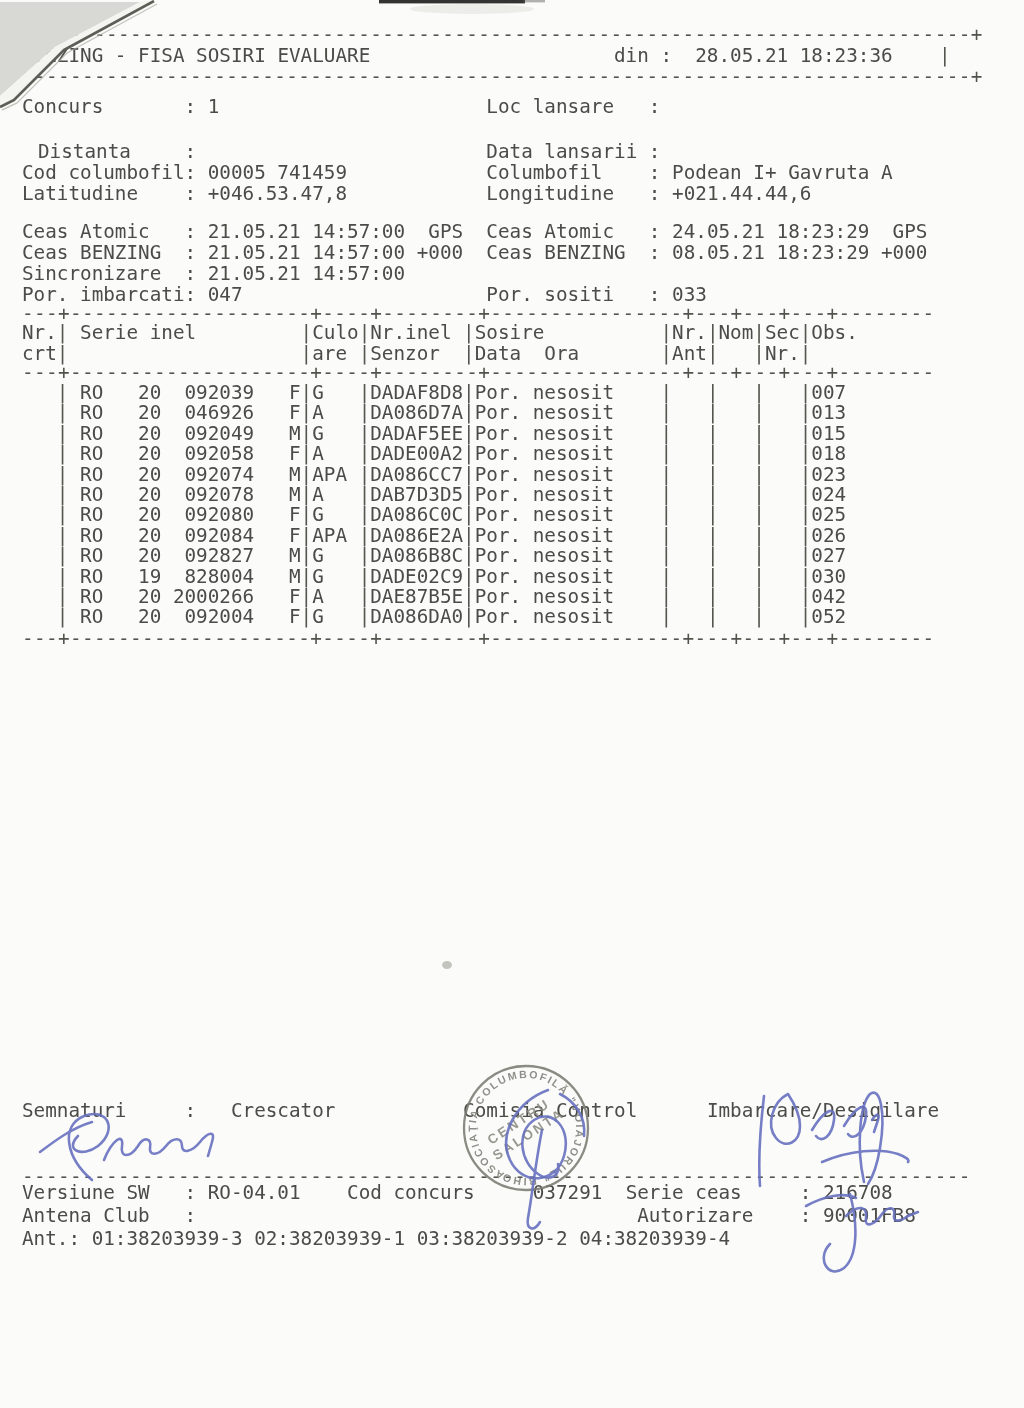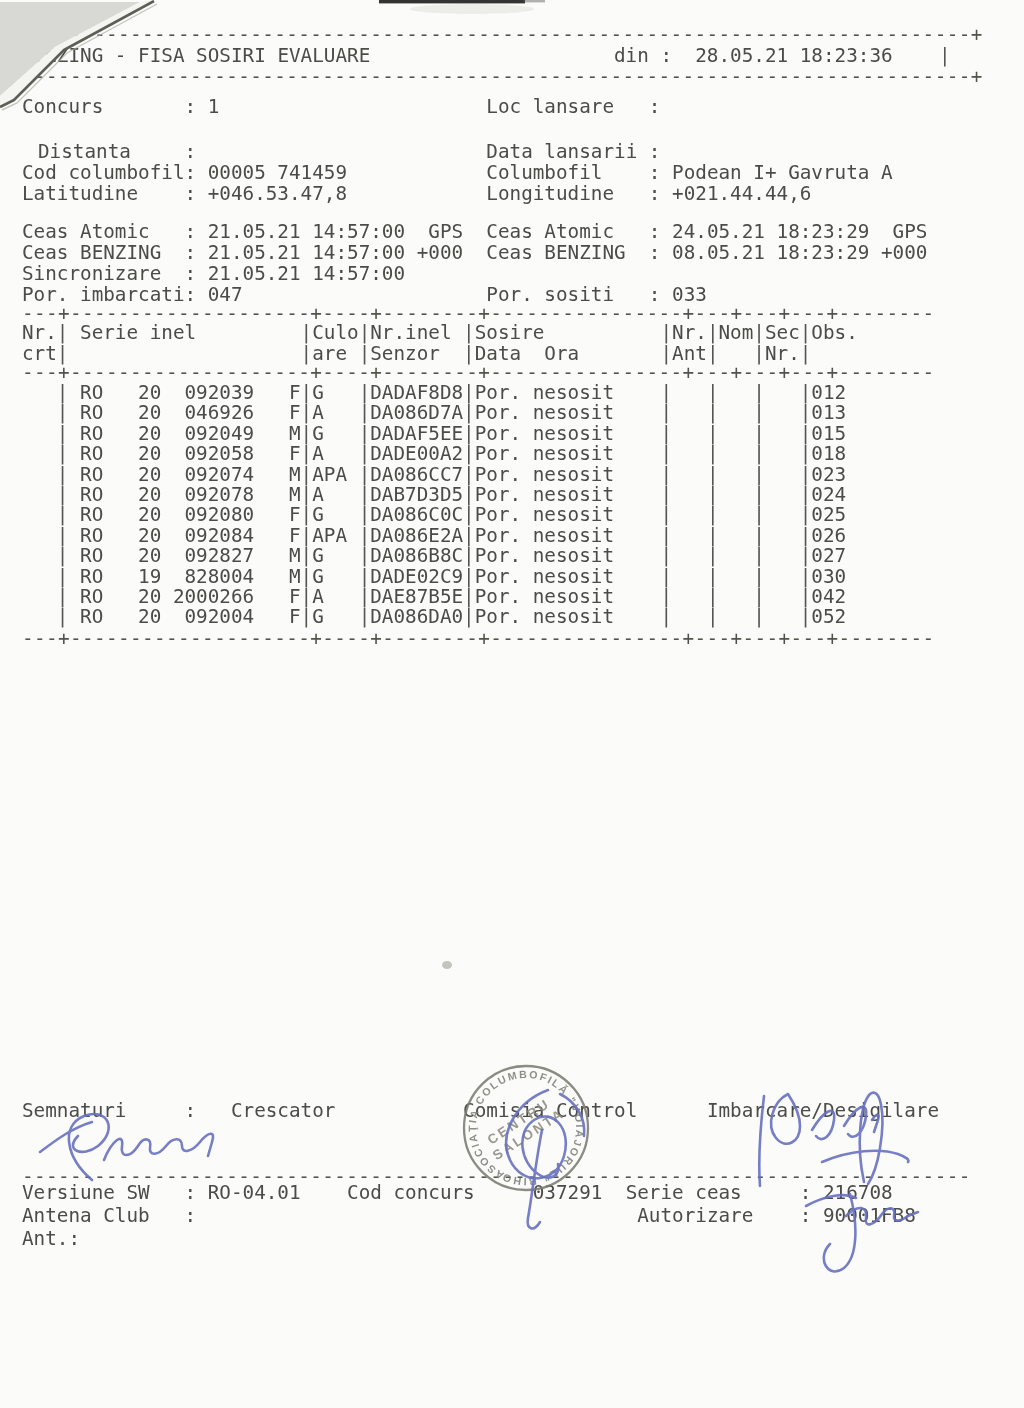--- a/index.html
+++ b/index.html
@@ -154,7 +154,7 @@
       <span class="at pipe" style="left:63ch">|</span>
       <span class="at" style="left:64ch"></span>
       <span class="at pipe" style="left:67ch">|</span>
-      <span class="at" style="left:68ch">012</span>
+      <span class="at" style="left:68ch">007</span>
     </div>
 
     <div class="ln row">

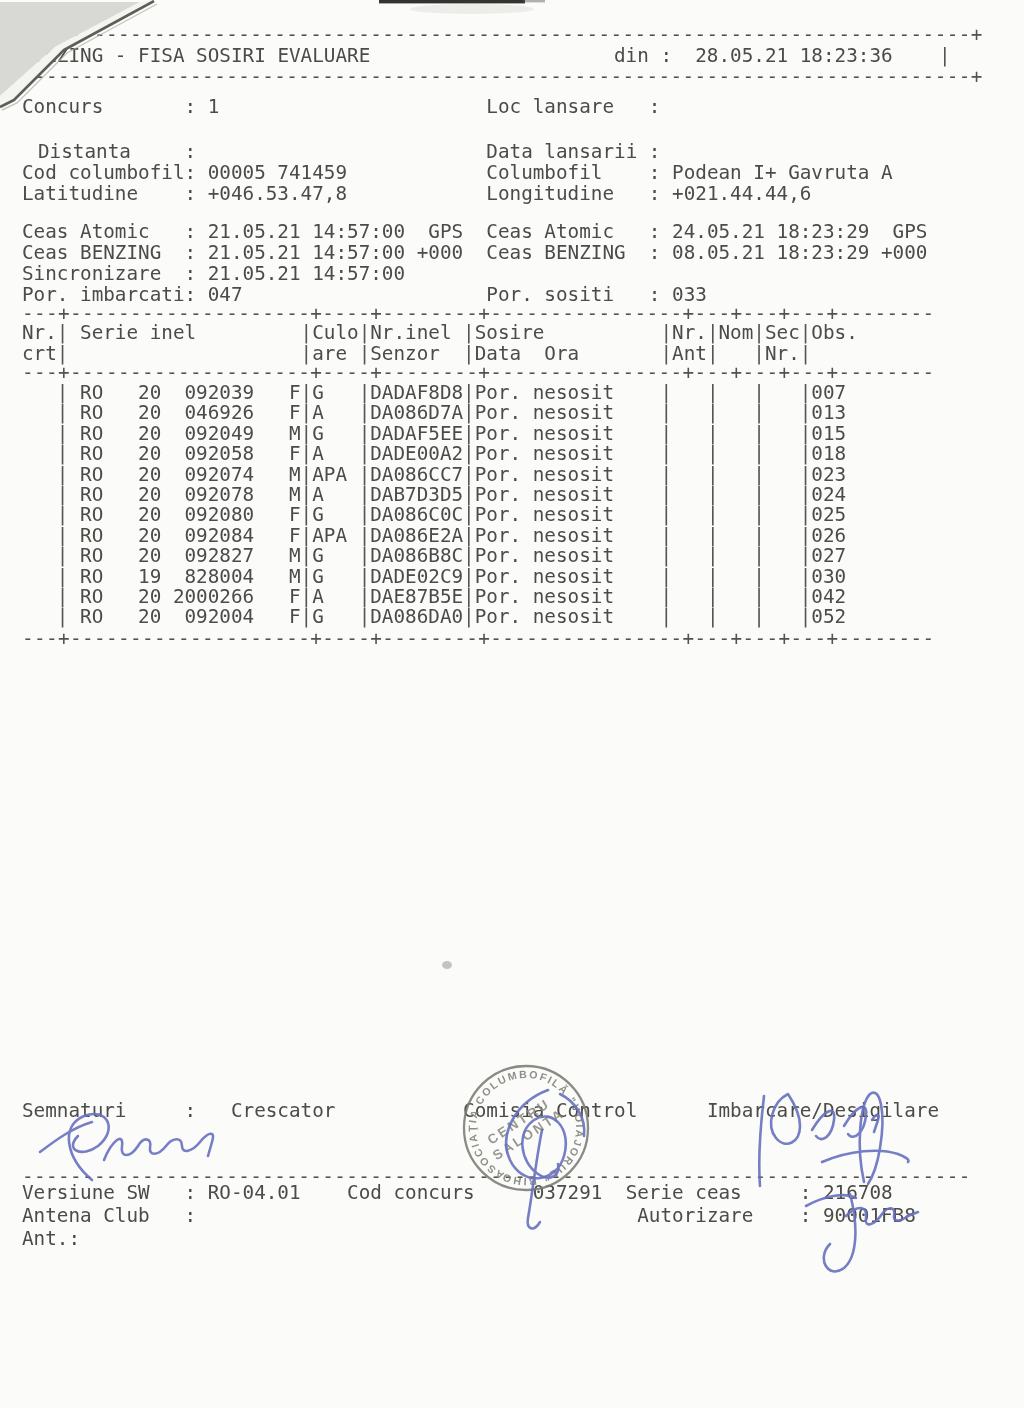--- a/index.html
+++ b/index.html
@@ -430,6 +430,7 @@
     </div>
     <div class="ln" style="top:1228px">
       <span class="at" style="left:0">Ant.:</span>
+      <span class="at" style="left:6ch">01:38203939-3 02:38203939-1 03:38203939-2 04:38203939-4</span>
     </div>
   </div>
 

